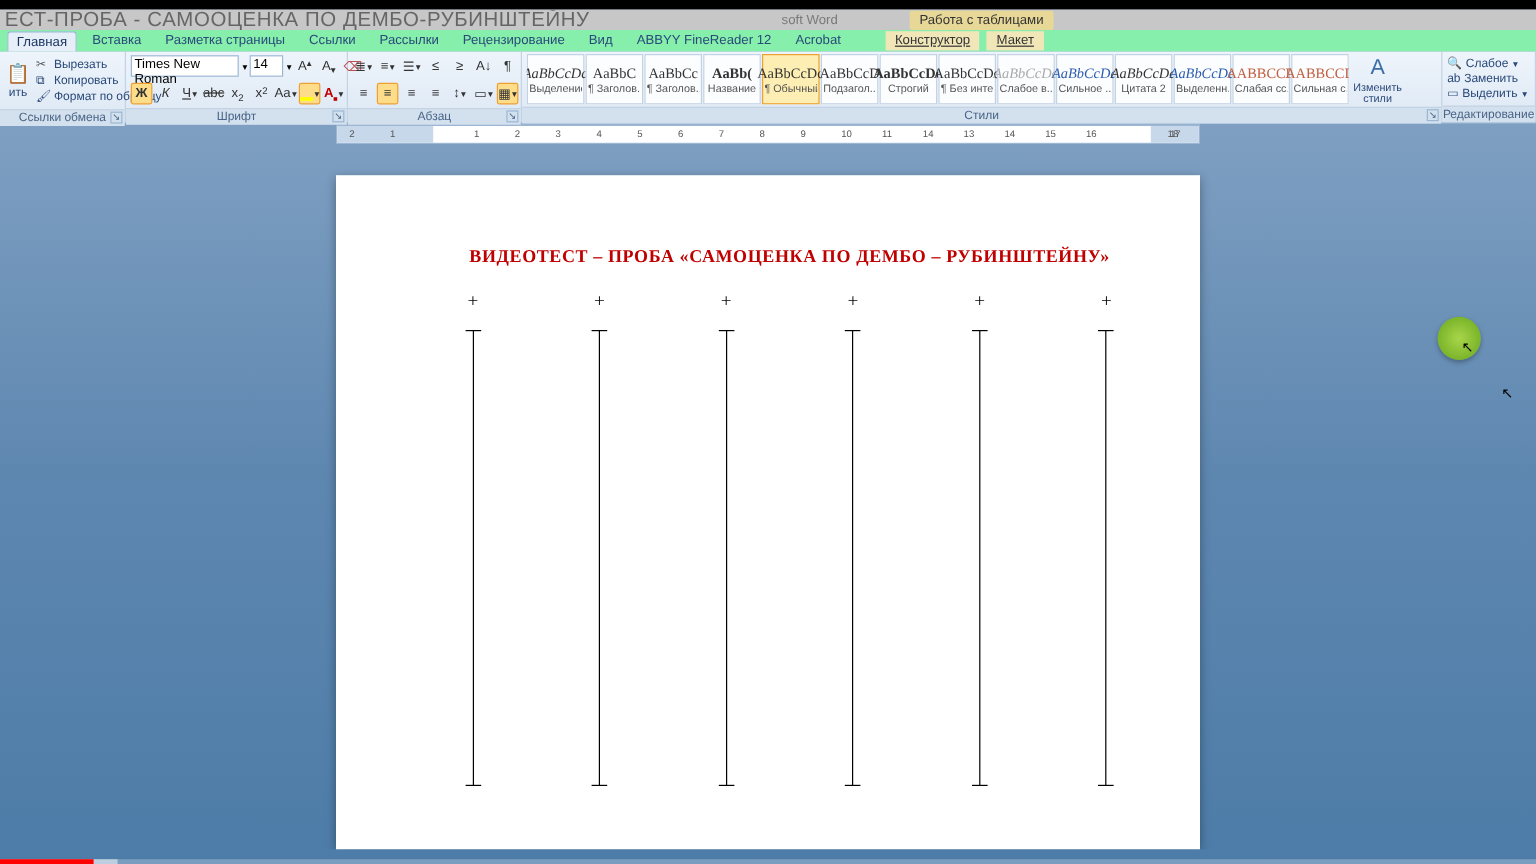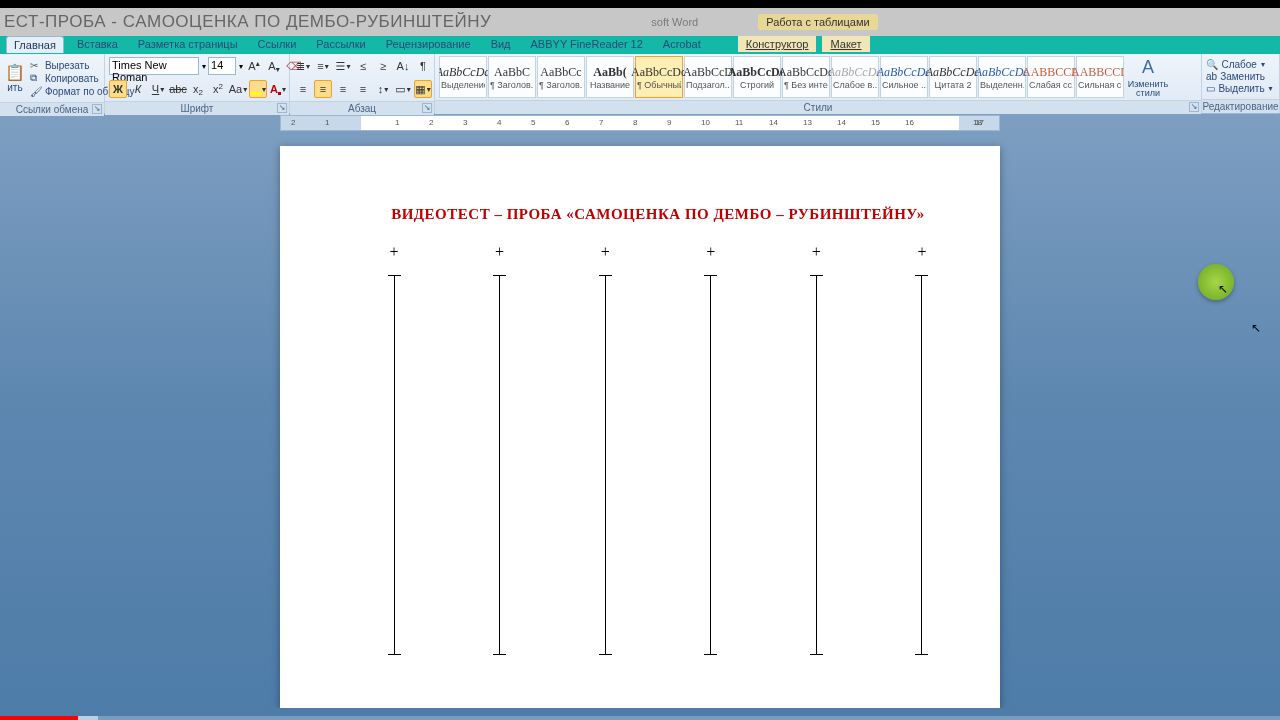--- a/index.html
+++ b/index.html
@@ -10,7 +10,7 @@
   .topbar{height:8px;background:#000;}
 
   
-  .titlebar{height:28px;background:#c7c7c7;display:flex;align-items:center;color:#444;font-size:16px;padding:0 4px;white-space:nowrap;overflow:hidden;}
+  .titlebar{height:17px;background:#c7c7c7;display:flex;align-items:center;color:#444;font-size:16px;padding:0 4px;white-space:nowrap;overflow:hidden;}
   .titlebar .doc-title{color:#666;font-size:17px;letter-spacing:0.5px;}
   .titlebar .ms{margin-left:160px;font-size:11px;color:#7a7a7a;}
   .titlebar .tableTools{margin-left:60px;font-size:11px;color:#333;background:#e8d898;padding:2px 8px;border-radius:2px;}

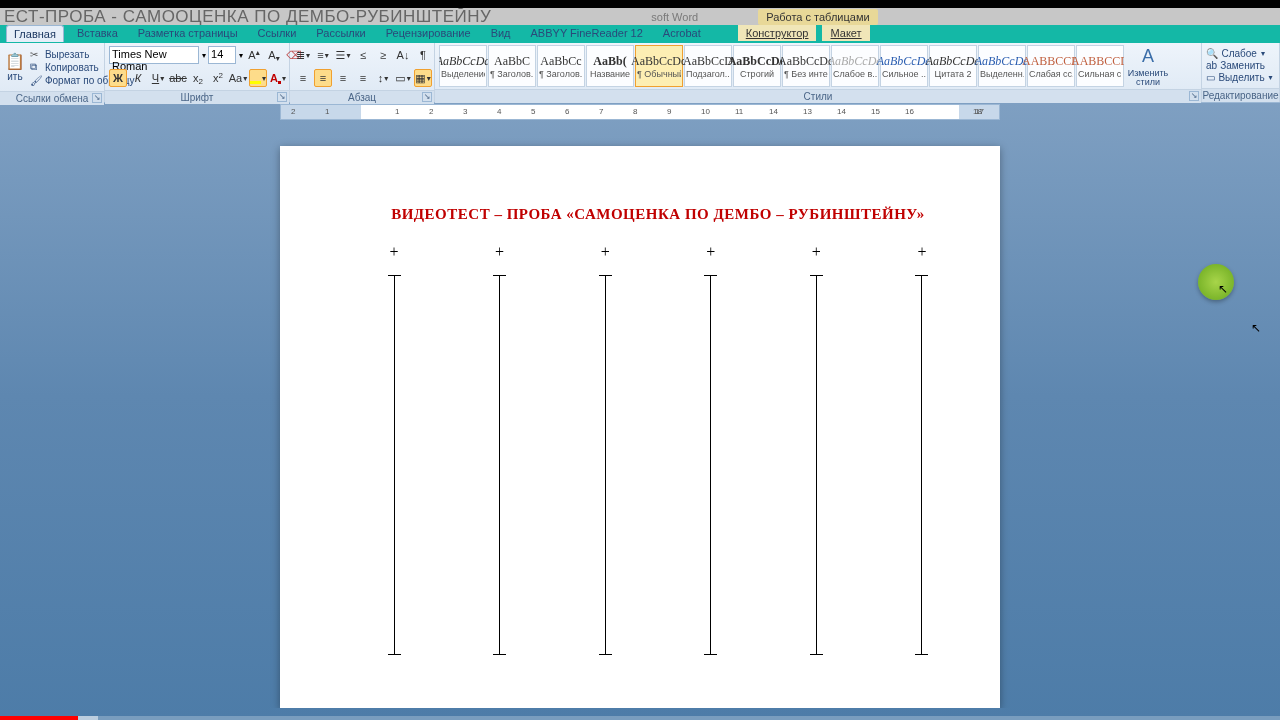--- a/index.html
+++ b/index.html
@@ -16,7 +16,7 @@
   .titlebar .tableTools{margin-left:60px;font-size:11px;color:#333;background:#e8d898;padding:2px 8px;border-radius:2px;}
 
   
-  .tabs{height:18px;background:#14b8a6;display:flex;align-items:flex-start;font-size:11px;color:#2a4a7a;padding-left:6px;gap:6px;}
+  .tabs{height:18px;background:#86efac;display:flex;align-items:center;font-size:11px;color:#2a4a7a;padding-left:6px;gap:6px;}
   .tabs .tab{padding:2px 7px;cursor:default;}
   .tabs .tab.active{background:#e6eef8;border:1px solid #9bb7d4;border-bottom:none;border-radius:3px 3px 0 0;color:#1a3660;}
   .tabs .ttab{background:#f0e6b8;padding:2px 8px;color:#333;text-decoration:underline;}

